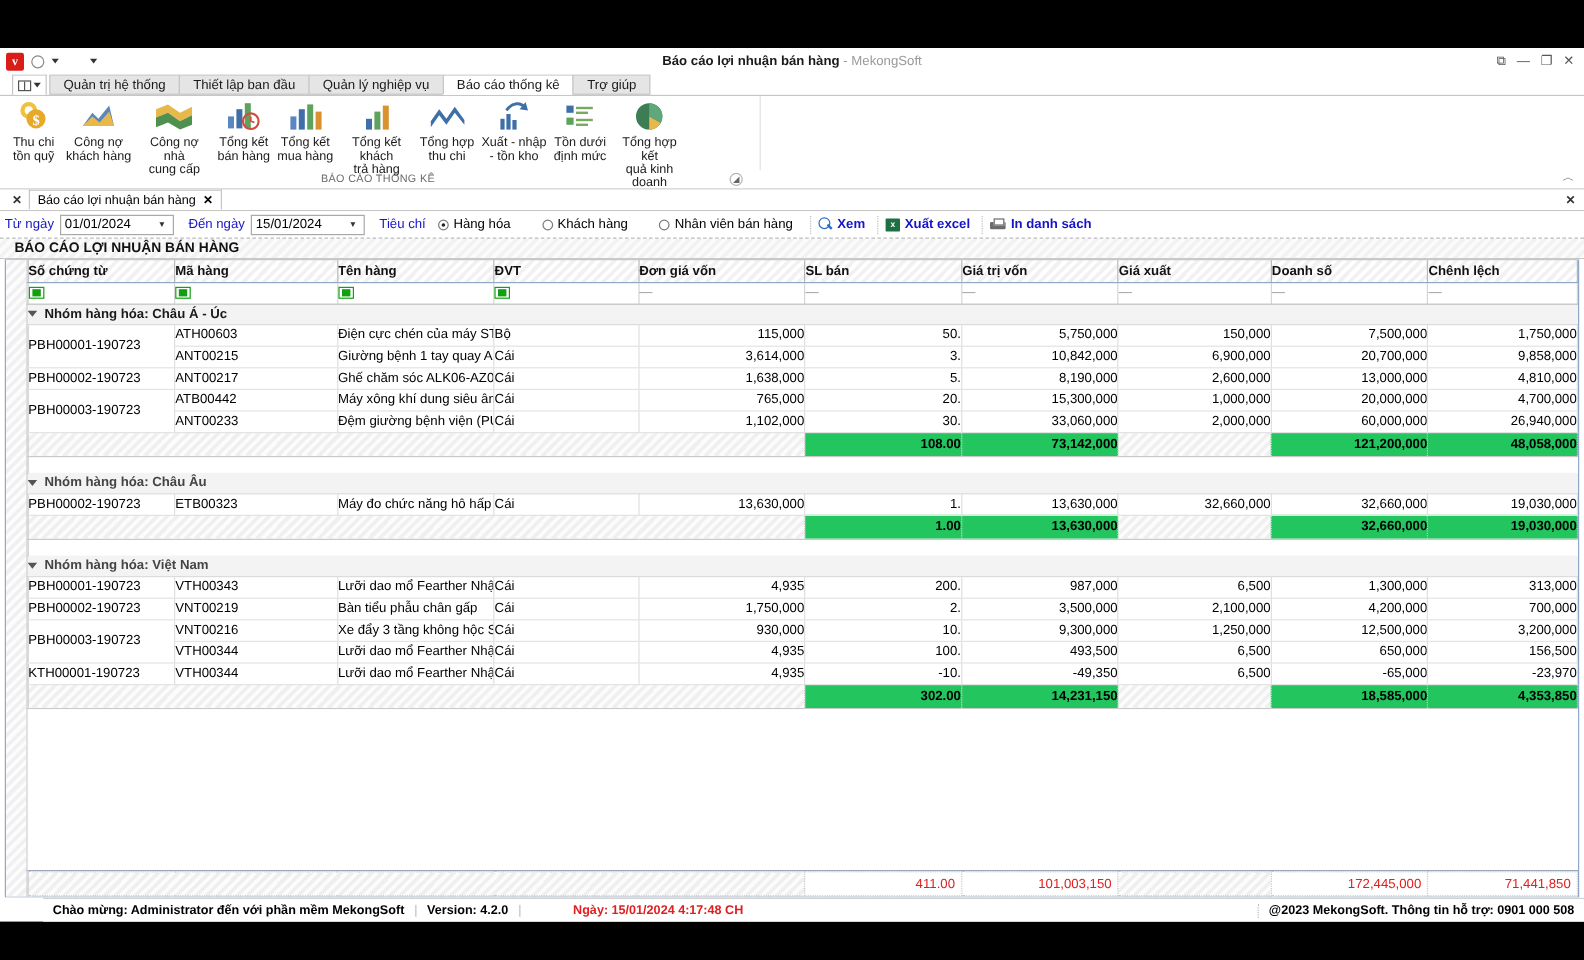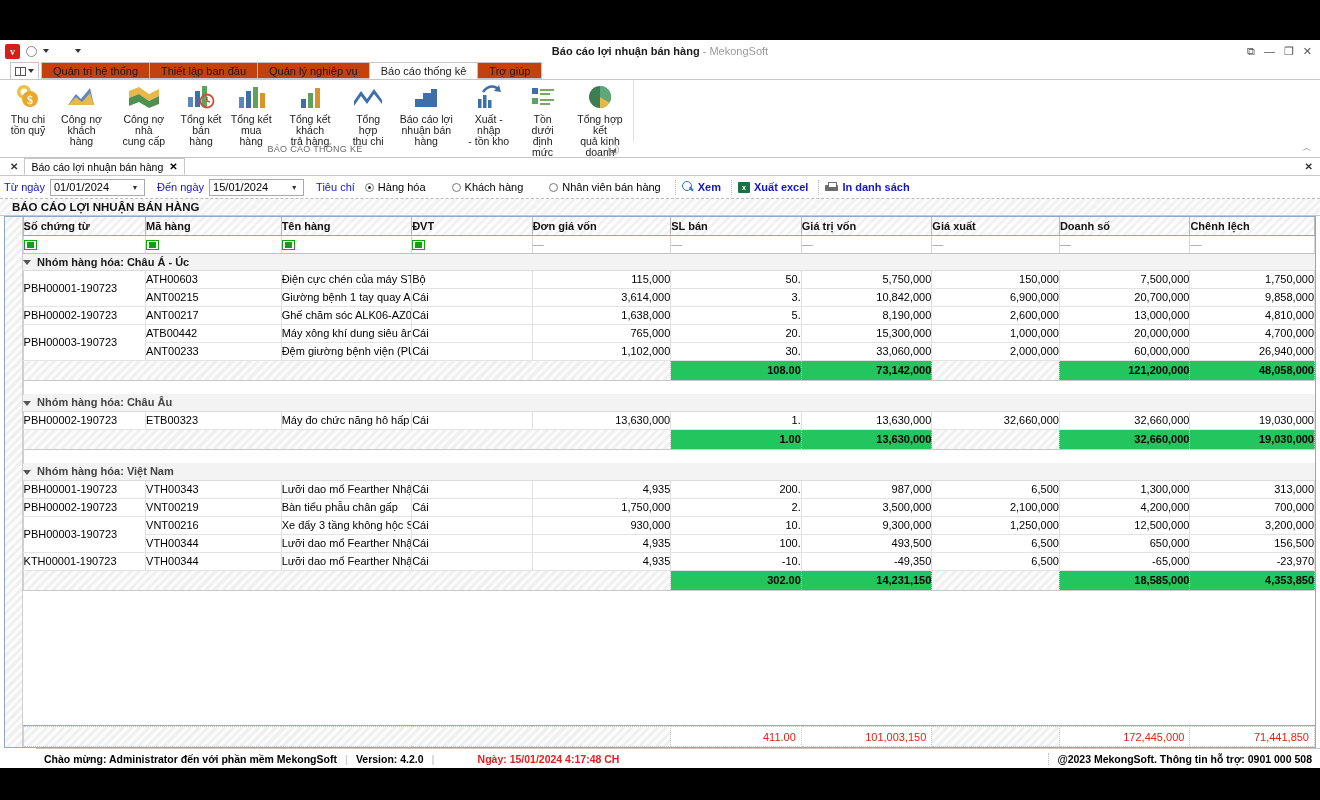--- a/index.html
+++ b/index.html
@@ -65,7 +65,7 @@
   .filetab .bookicon:after{content:"";position:absolute;left:4px;top:0;bottom:0;width:1px;background:#555;}
   .rtab {
     height:17px; padding:0 11px; border:1px solid #c6c6c6; border-bottom:1px solid #c6c6c6;
-    background:#c2410c; display:flex; align-items:center;
+    background:#e5e5e5; display:flex; align-items:center;
     font-size:11px; color:#1a1a1a; margin-right:-1px;
   }
   .rtab.active { background:#ffffff; border-bottom:1px solid #ffffff; }

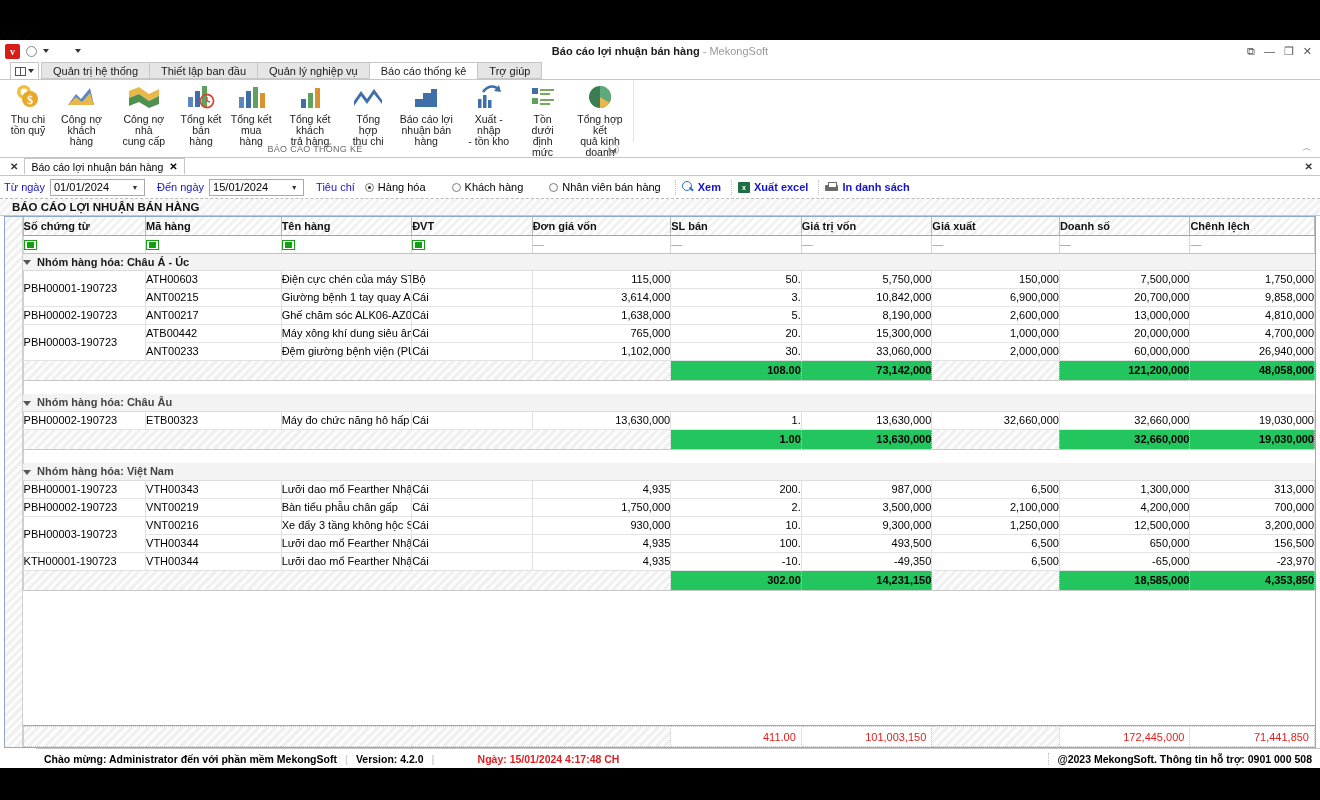--- a/index.html
+++ b/index.html
@@ -386,16 +386,6 @@
         </div>
       </div>
 
-      <div class="ribbon-item">
-        <div class="ri-icon">
-          <svg width="30" height="28" viewBox="0 0 30 28">
-            <path d="M4 24 L4 16 L12 16 L12 10 L20 10 L20 6 L26 6 L26 24 Z" fill="#3f6fa8"></path>
-          </svg>
-        </div>
-        <div class="ri-label">
-          <span>Báo cáo lợi</span><br><span>nhuận bán hàng</span>
-        </div>
-      </div>
 
       <div class="ribbon-item">
         <div class="ri-icon">

